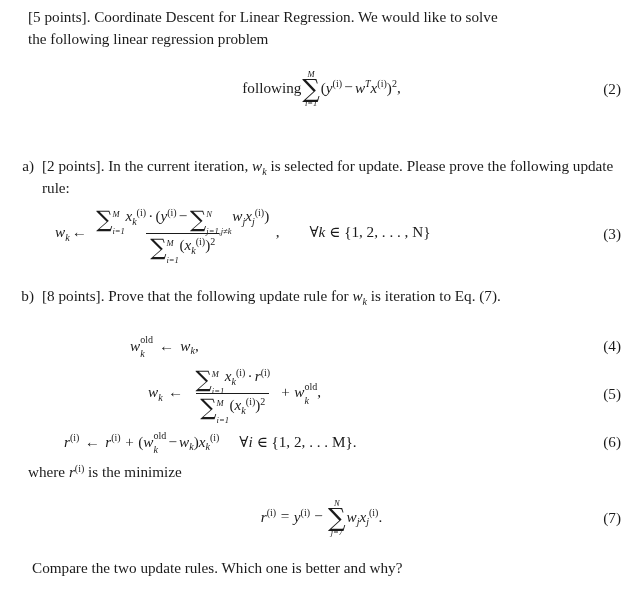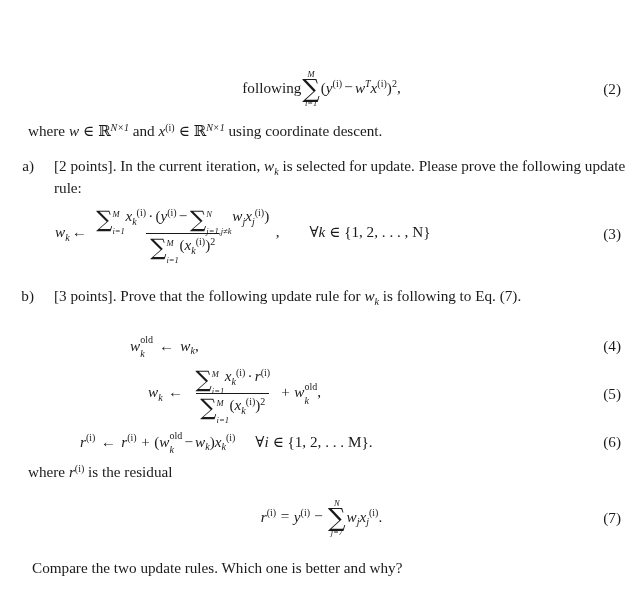--- a/index.html
+++ b/index.html
@@ -151,6 +151,7 @@
 <div class="page">
 
   <div class="para" style="top:6px; left:28px; width:600px;">
+    <span class="txt">[5 points]. Coordinate Descent for Linear Regression. We would like to solve</span>
   </div>
 
   <div class="eqrow" style="top:62px; height:54px; justify-content:center;">

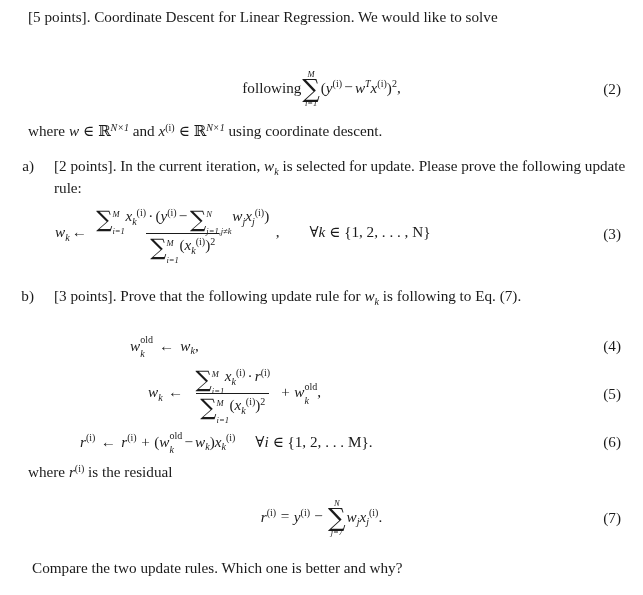--- a/index.html
+++ b/index.html
@@ -152,6 +152,7 @@
 
   <div class="para" style="top:6px; left:28px; width:600px;">
     <span class="txt">[5 points]. Coordinate Descent for Linear Regression. We would like to solve</span>
+    <span class="txt">the following linear regression problem</span>
   </div>
 
   <div class="eqrow" style="top:62px; height:54px; justify-content:center;">

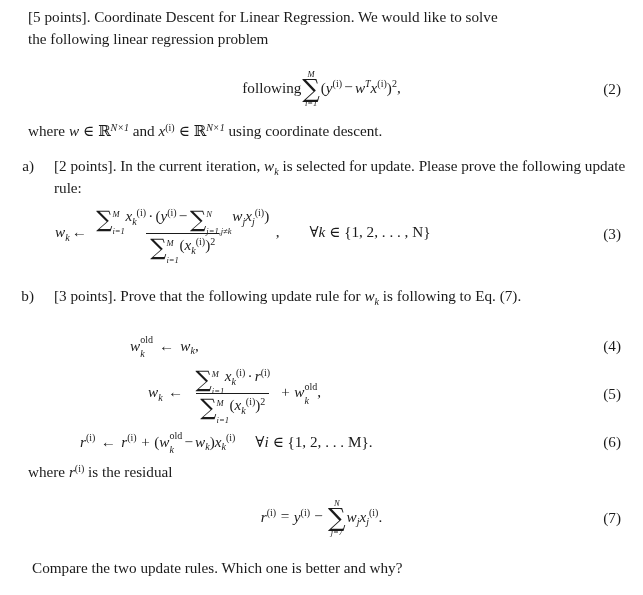--- a/index.html
+++ b/index.html
@@ -166,9 +166,6 @@
     <span class="eqtag">(2)</span>
   </div>
 
-  <div class="para" style="top:120px; left:28px; width:600px;">
-    <span>where </span><span class="mi">w</span><span> ∈ </span><span class="bbR">ℝ</span><sup class="sp mi">N×1</sup><span> and </span><span class="mi">x</span><sup class="sp">(i)</sup><span> ∈ </span><span class="bbR">ℝ</span><sup class="sp mi">N×1</sup><span> using coordinate descent.</span>
-  </div>
 
   <div class="listitem" style="top:155px; left:12px; width:616px;">
     <span class="marker">a)</span>

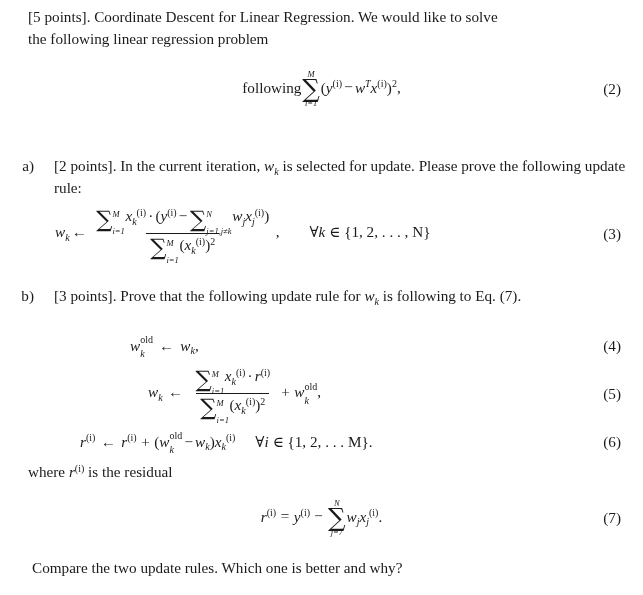--- a/index.html
+++ b/index.html
@@ -143,7 +143,7 @@
     padding-right: 8px;
     box-sizing: border-box;
   }
-  .listitem .itembody { flex: 1 1 auto; margin-left: 12px; }
+  .listitem .itembody { flex: 1 1 auto; }
 </style>
 </head>
 <body>

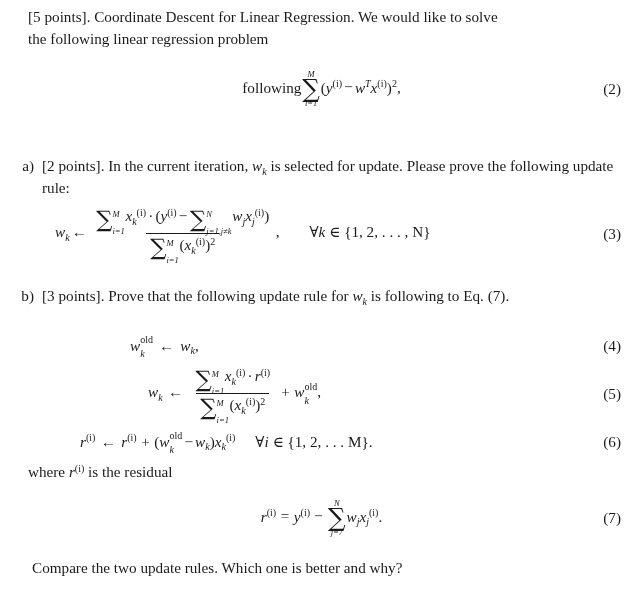--- a/index.html
+++ b/index.html
@@ -201,7 +201,7 @@
   <div class="listitem" style="top:285px; left:12px; width:616px;">
     <span class="marker">b)</span>
     <span class="itembody">
-      <span class="txt"><span>[3 points]. Prove that the following update rule for </span><span class="mi">w</span><sub class="sb mi">k</sub><span> is following to</span>
+      <span class="txt"><span>[8 points]. Prove that the following update rule for </span><span class="mi">w</span><sub class="sb mi">k</sub><span> is following to</span>
       </span>
       <span class="txt">Eq. (7).</span>
     </span>

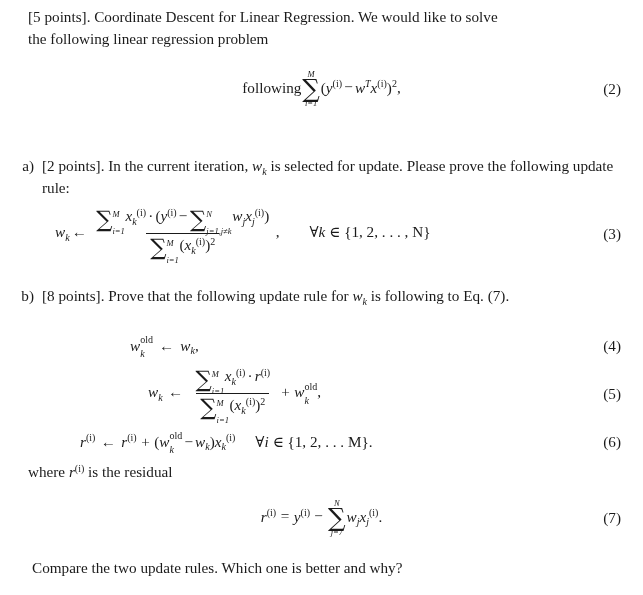--- a/index.html
+++ b/index.html
@@ -201,7 +201,7 @@
   <div class="listitem" style="top:285px; left:12px; width:616px;">
     <span class="marker">b)</span>
     <span class="itembody">
-      <span class="txt"><span>[8 points]. Prove that the following update rule for </span><span class="mi">w</span><sub class="sb mi">k</sub><span> is following to</span>
+      <span class="txt"><span>[8 points]. Prove that the following update rule for </span><span class="mi">w</span><sub class="sb mi">k</sub><span> is iteration to</span>
       </span>
       <span class="txt">Eq. (7).</span>
     </span>

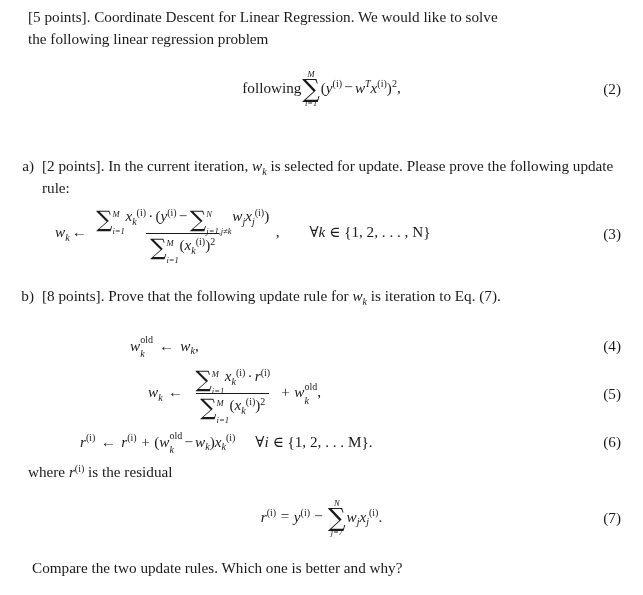--- a/index.html
+++ b/index.html
@@ -238,7 +238,7 @@
     <span class="eqtag">(5)</span>
   </div>
 
-  <div class="eqrow" style="top:428px; height:28px; padding-left:80px; box-sizing:border-box;">
+  <div class="eqrow" style="top:428px; height:28px; padding-left:64px; box-sizing:border-box;">
     <span class="eqbody">
       <span class="mi">r</span><sup class="sp">(i)</sup><span class="mo" style="padding:0 .35em;">←</span><span class="mi">r</span><sup class="sp">(i)</sup><span class="mo" style="padding:0 .3em;">+</span><span class="mo tight">(</span><span class="mi">w</span><span style="display:inline-flex; flex-direction:column; align-items:flex-start; vertical-align:middle; line-height:1; font-size:.66em;">
           <span class="mup" style="position:relative; top:-.18em;">old</span>

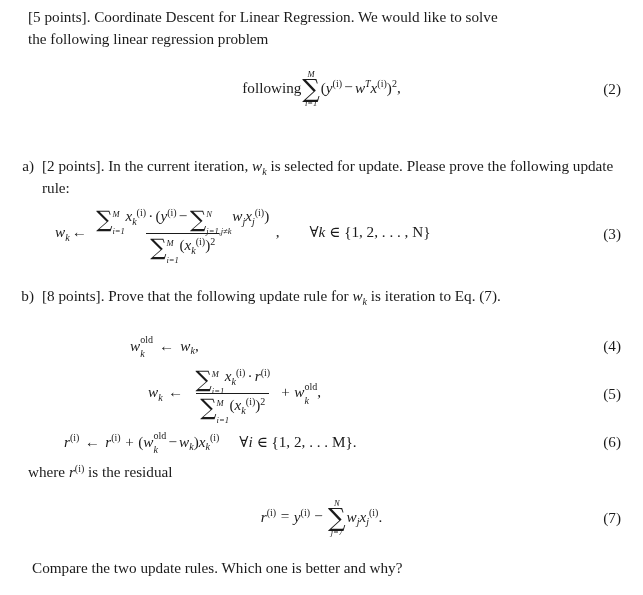--- a/index.html
+++ b/index.html
@@ -250,7 +250,7 @@
   </div>
 
   <div class="para" style="top:461px; left:28px; width:600px;">
-    <span>where </span><span class="mi">r</span><sup class="sp">(i)</sup><span> is the residual</span>
+    <span>where </span><span class="mi">r</span><sup class="sp">(i)</sup><span> is the minimize</span>
   </div>
 
   <div class="eqrow" style="top:490px; height:56px; justify-content:center;">

